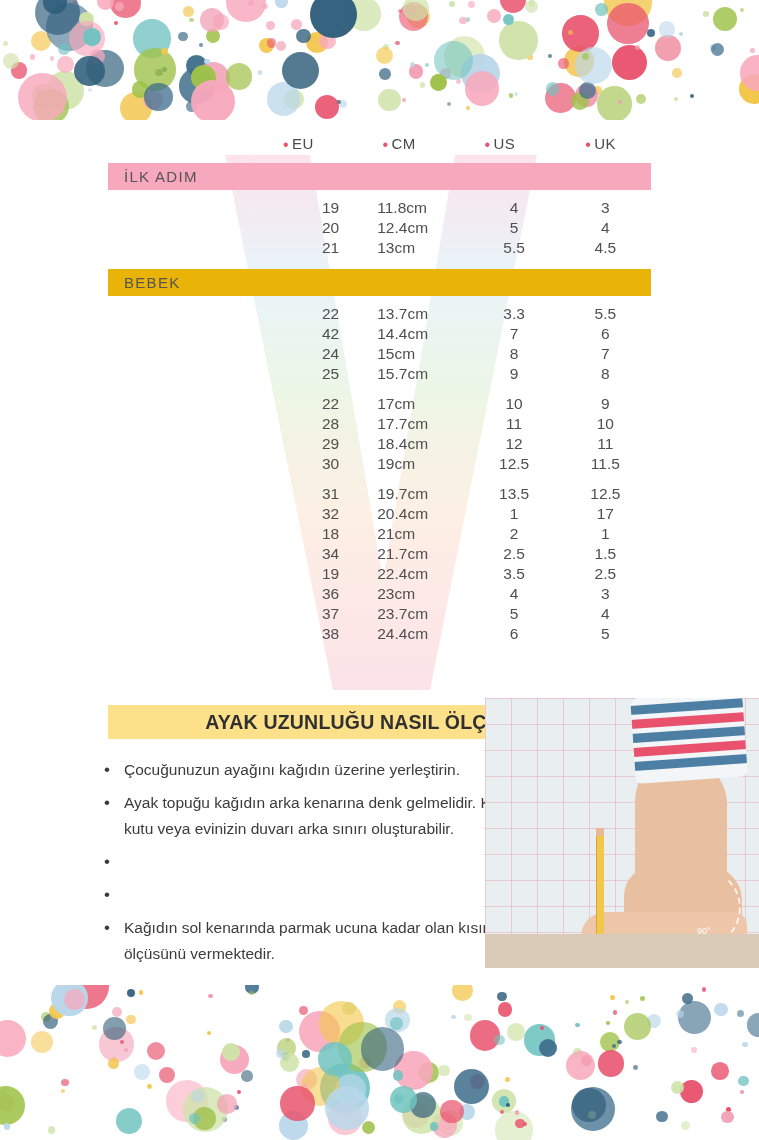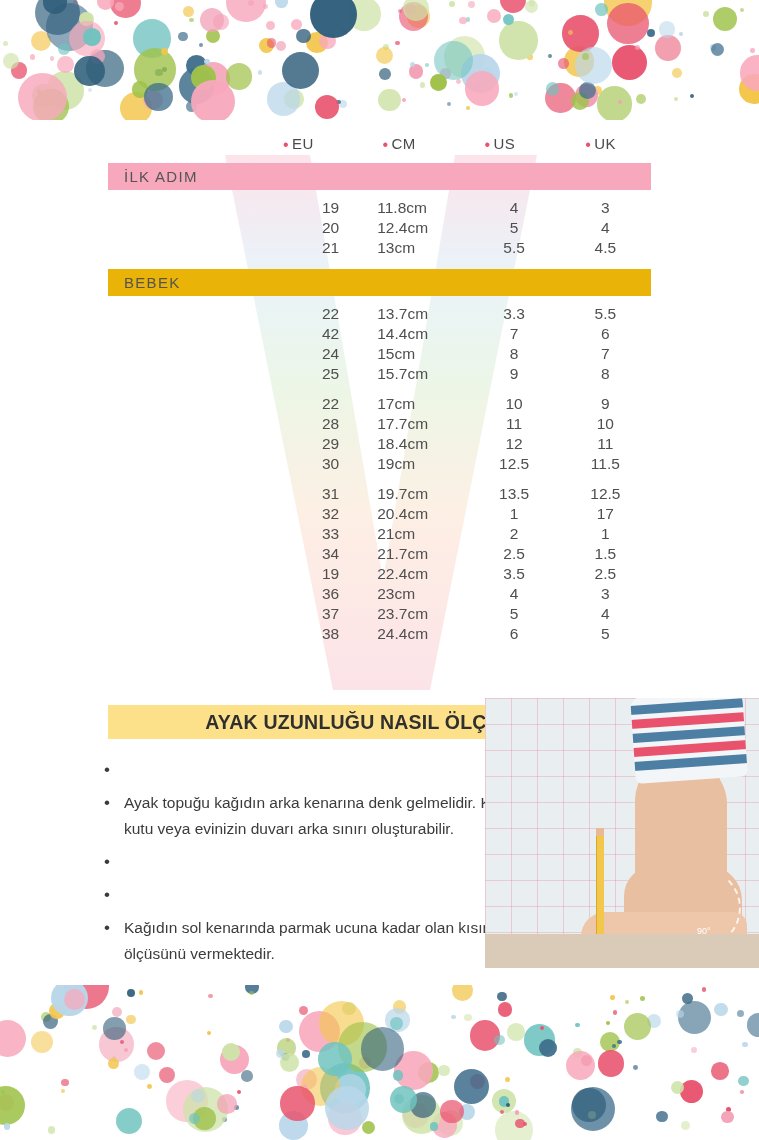--- a/index.html
+++ b/index.html
@@ -534,7 +534,7 @@
       </div>
       <div class="row">
         <div class="row-spacer"></div>
-        <div class="c c-eu">33</div>
+        <div class="c c-eu">18</div>
         <div class="c c-cm">21cm</div>
         <div class="c">2</div>
         <div class="c">1</div>

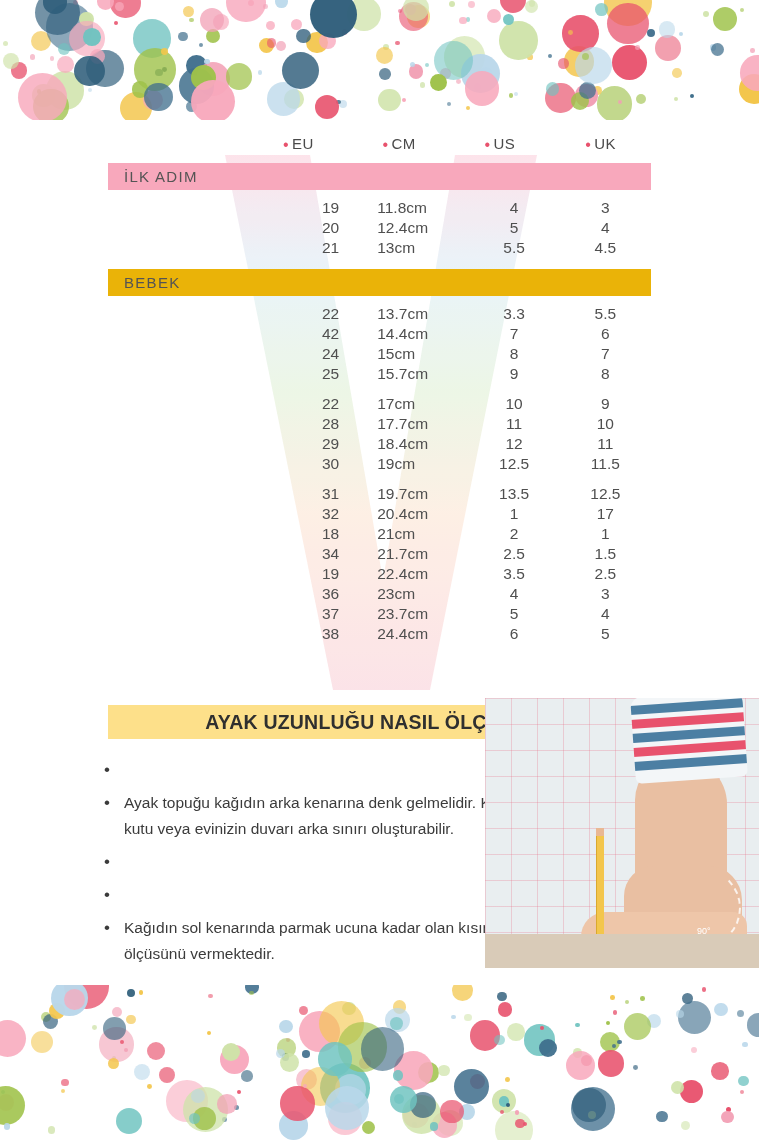--- a/index.html
+++ b/index.html
@@ -585,6 +585,7 @@
 <div class="instructions">
   <div class="ins-item">
     <div class="ins-bullet">•</div>
+    <div class="ins-text">Çocuğunuzun ayağını kağıdın üzerine yerleştirin.</div>
   </div>
   <div class="ins-item">
     <div class="ins-bullet">•</div>

